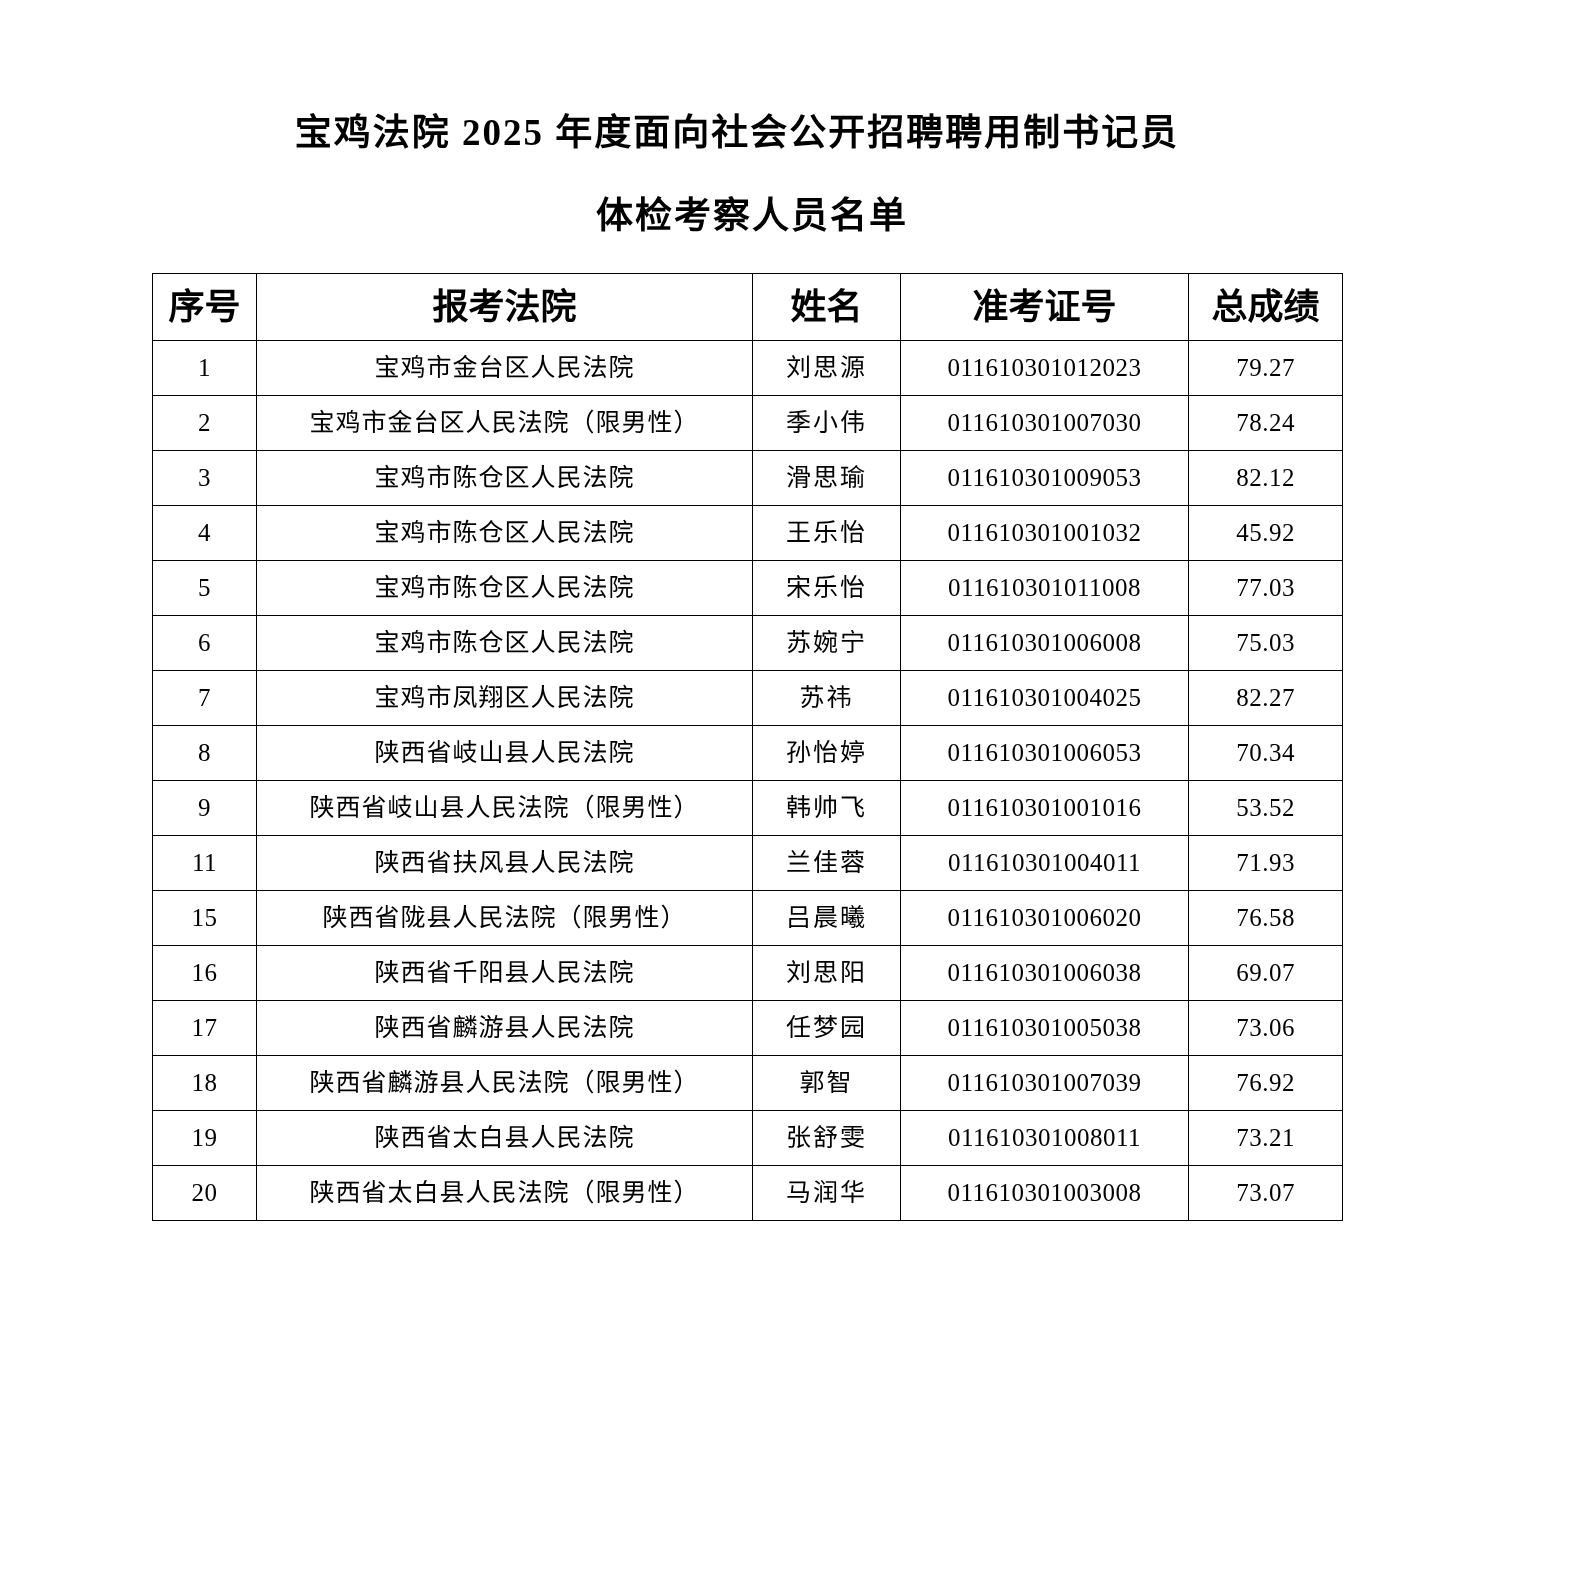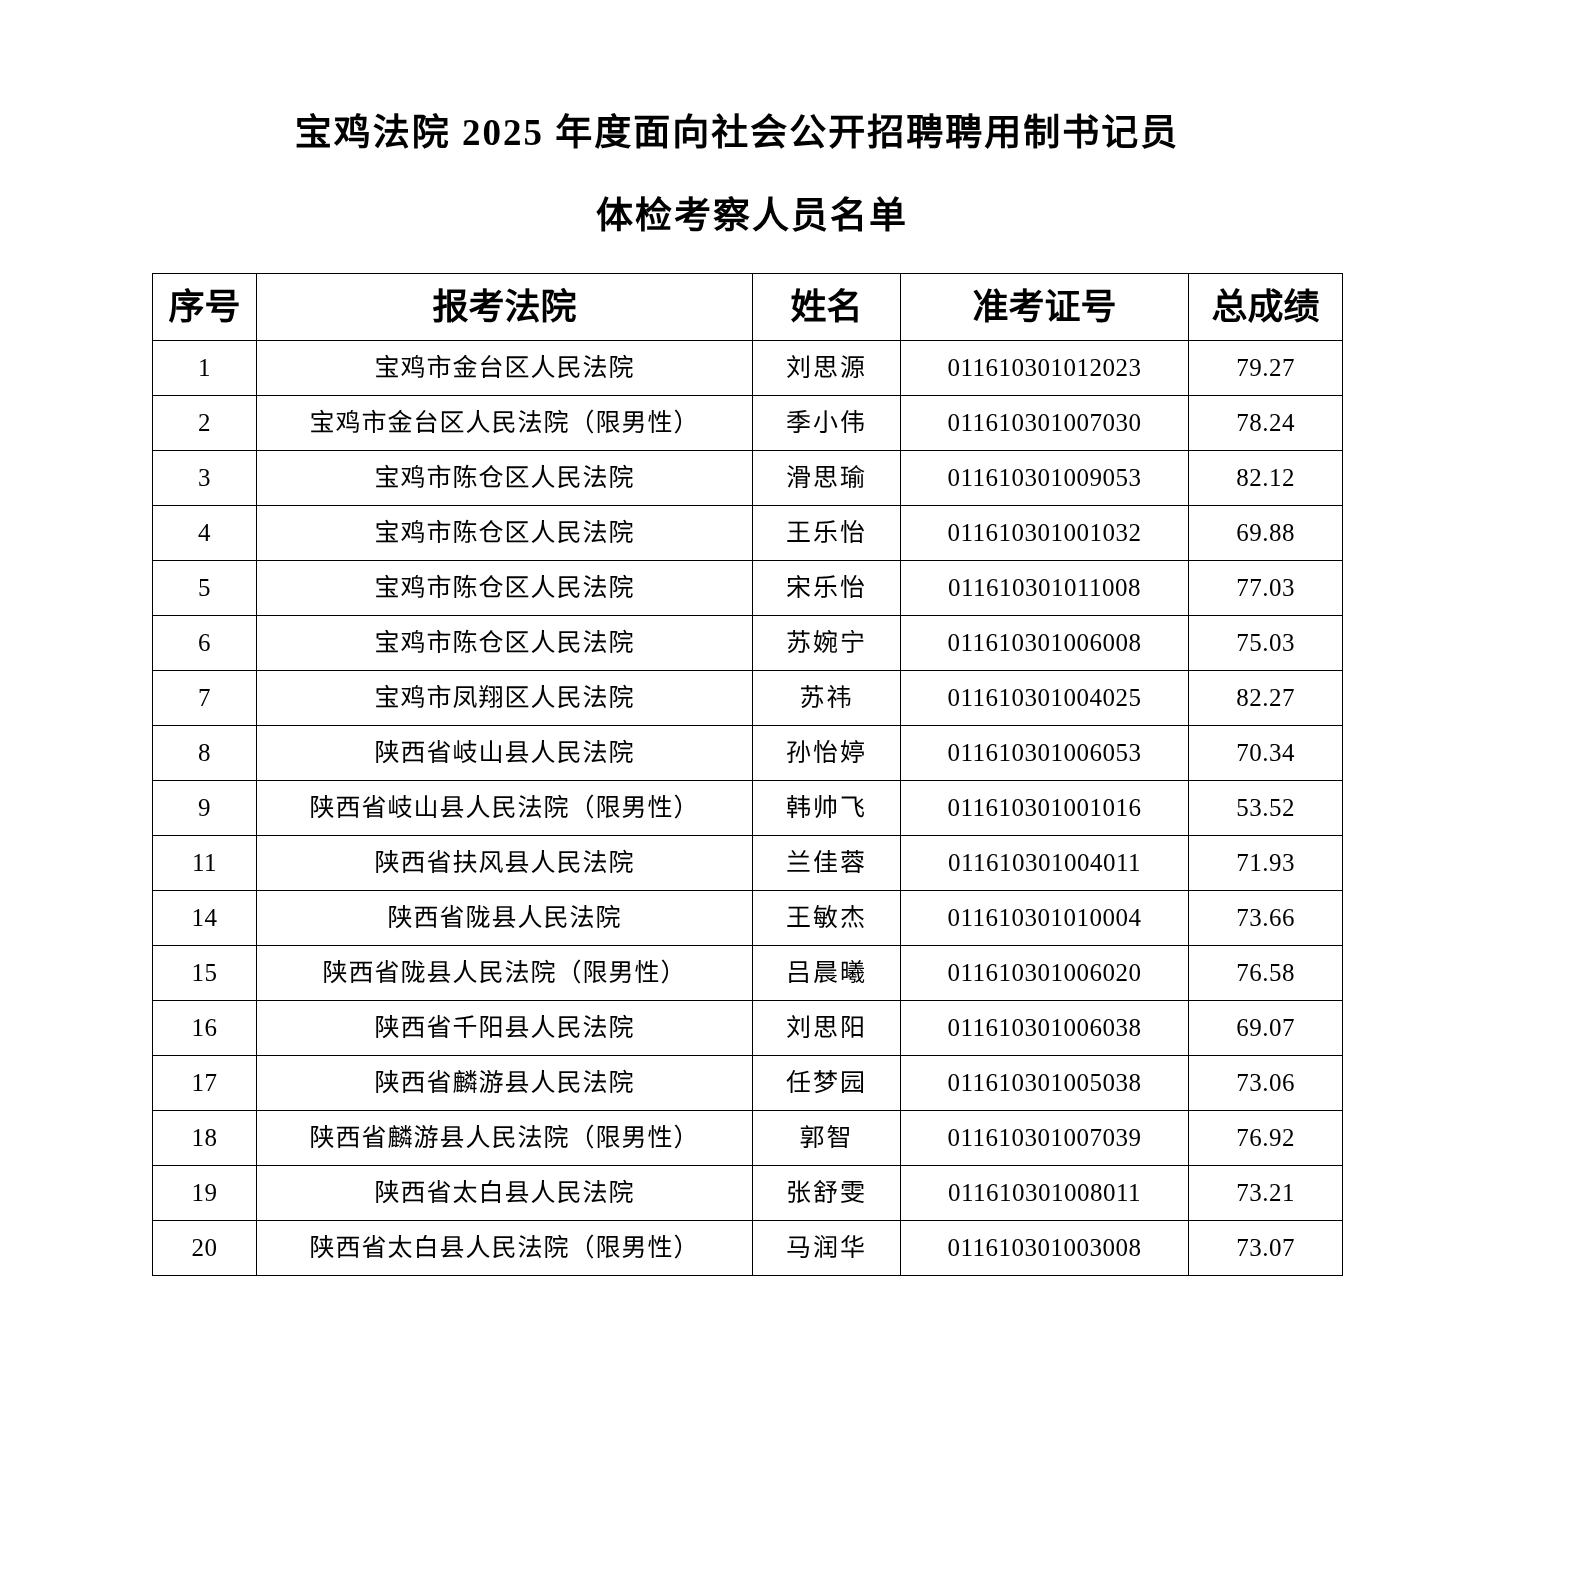--- a/index.html
+++ b/index.html
@@ -132,7 +132,7 @@
             <td class="court">宝鸡市陈仓区人民法院</td>
             <td class="name">王乐怡</td>
             <td class="ticket">011610301001032</td>
-            <td class="score">69.88</td>
+            <td class="score">45.92</td>
           </tr>
           <tr>
             <td class="idx">5</td>

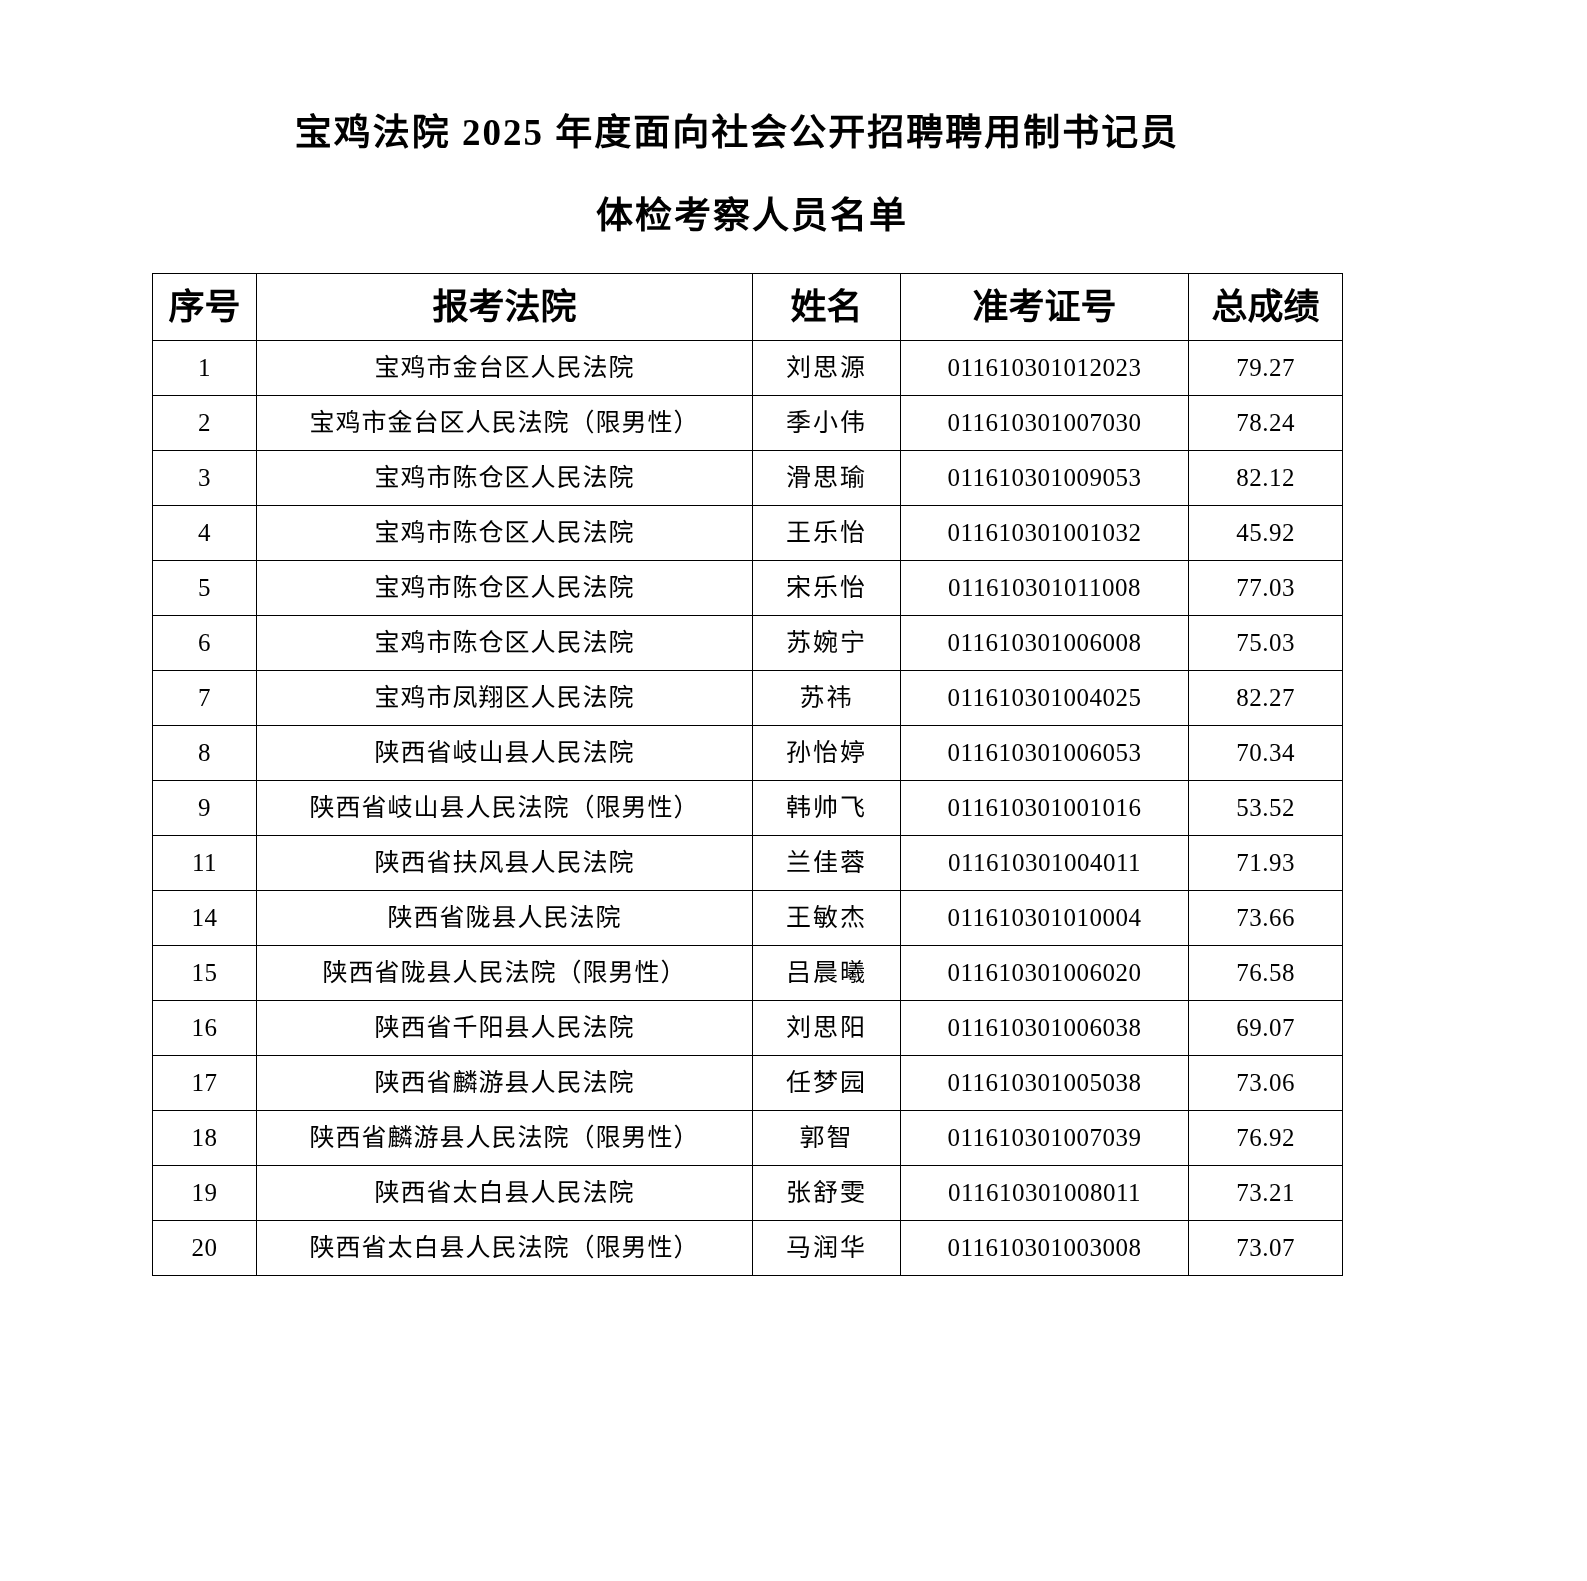--- a/index.html
+++ b/index.html
@@ -177,13 +177,6 @@
             <td class="score">71.93</td>
           </tr>
           <tr>
-            <td class="idx">14</td>
-            <td class="court">陕西省陇县人民法院</td>
-            <td class="name">王敏杰</td>
-            <td class="ticket">011610301010004</td>
-            <td class="score">73.66</td>
-          </tr>
-          <tr>
             <td class="idx">15</td>
             <td class="court">陕西省陇县人民法院（限男性）</td>
             <td class="name">吕晨曦</td>

